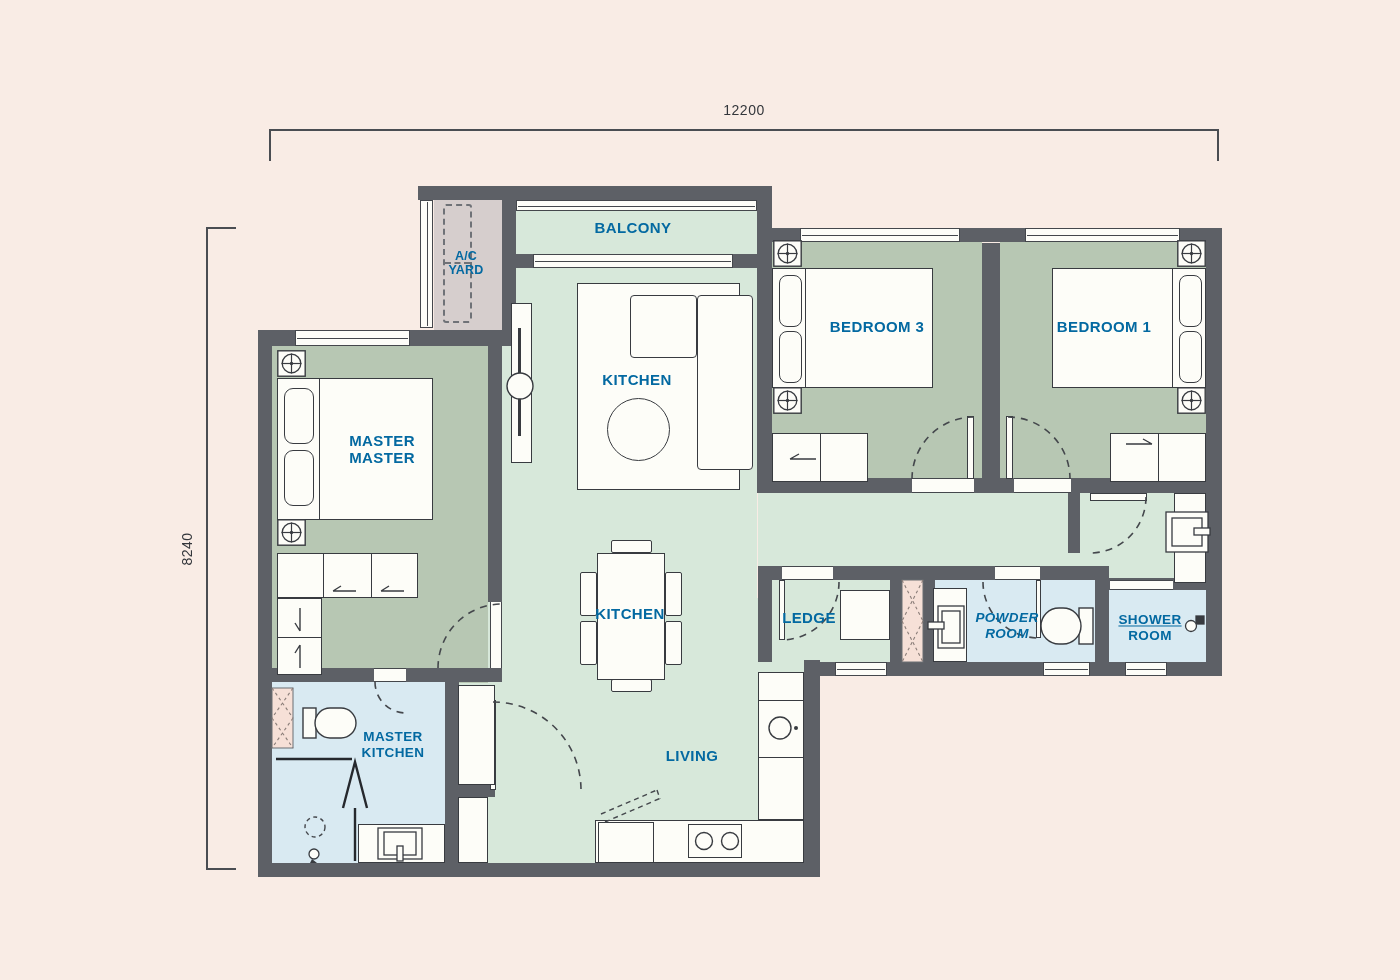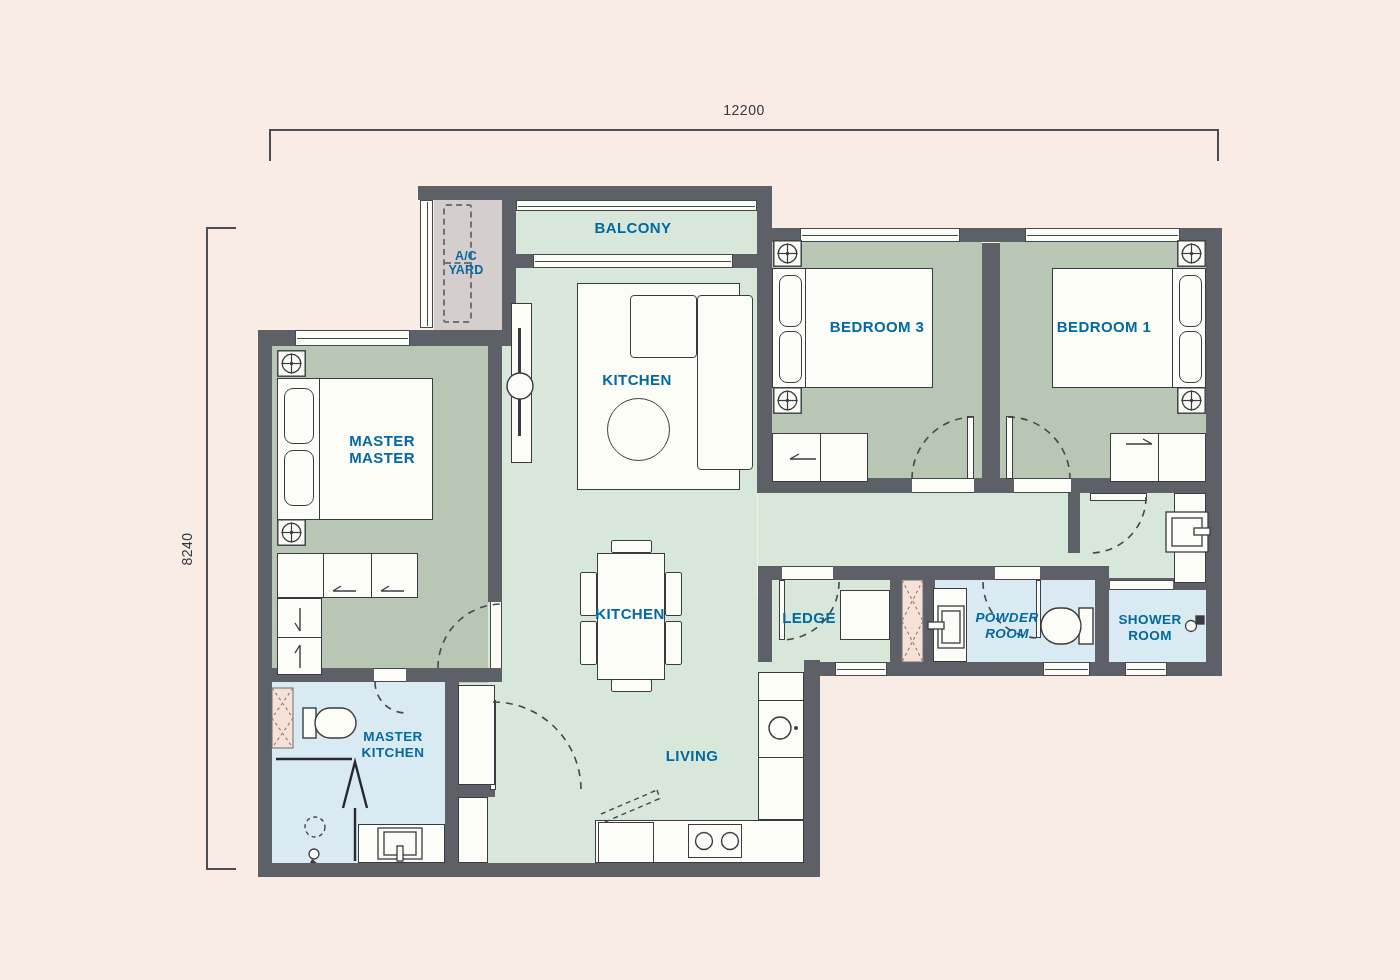--- a/index.html
+++ b/index.html
@@ -292,7 +292,7 @@
     <span style="display:block;">ROOM</span>
   </div>
   <div class="lbl s14" style="left:1150px;top:628px;">
-    <span style="display:block;">SHOWER</span>
+    <span style="display:block;text-decoration:underline;">SHOWER</span>
     <span style="display:block;">ROOM</span>
   </div>
 

